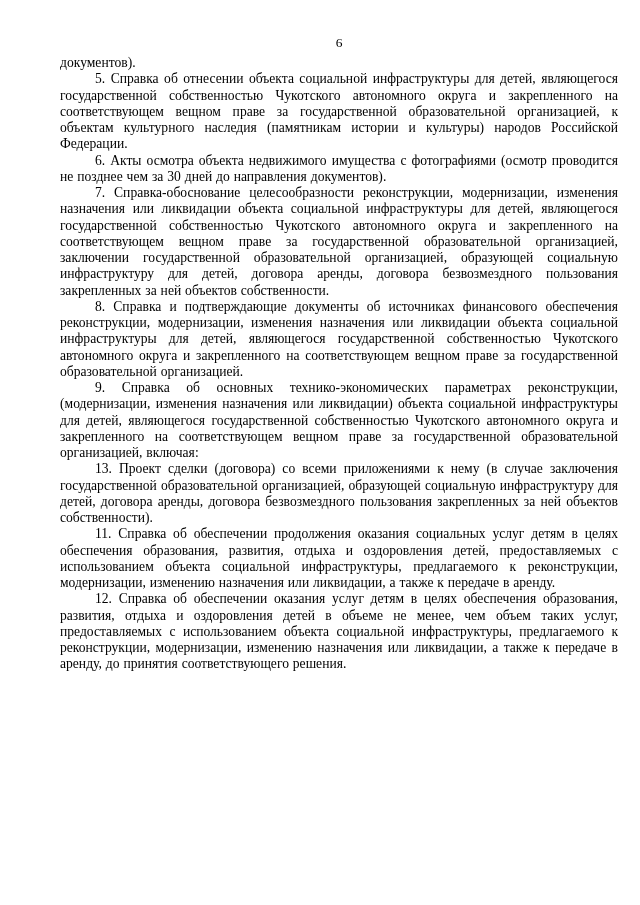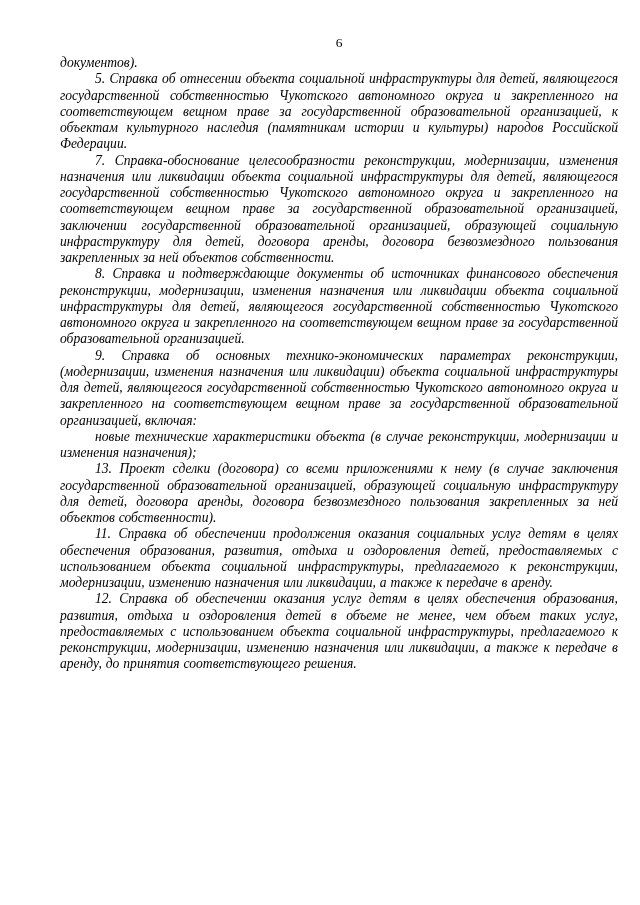--- a/index.html
+++ b/index.html
@@ -34,7 +34,6 @@
     font-size: 13.6px;
     line-height: 16.25px;
     text-align: justify;
-    font-style: italic;
   }
   .content p {
     margin: 0;

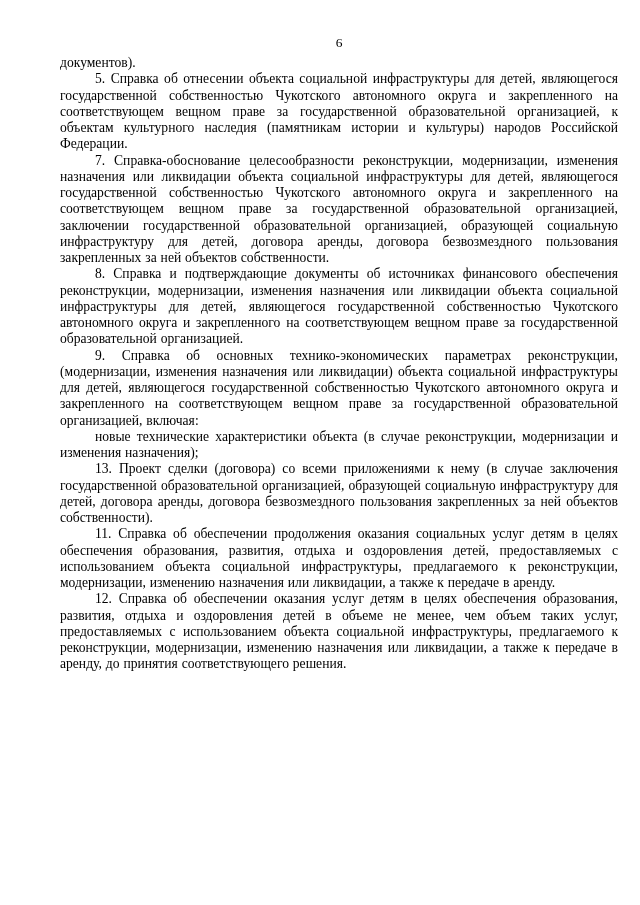--- a/index.html
+++ b/index.html
@@ -54,6 +54,7 @@
   <div class="content">
     <p class="continuation">документов).</p>
     <p>5. Справка об отнесении объекта социальной инфраструктуры для детей, являющегося государственной собственностью Чукотского автономного округа и закрепленного на соответствующем вещном праве за государственной образовательной организацией, к объектам культурного наследия (памятникам истории и культуры) народов Российской Федерации.</p>
+    <p>6. Акты осмотра объекта недвижимого имущества с фотографиями (осмотр проводится не позднее чем за 30 дней до направления документов).</p>
     <p>7. Справка-обоснование целесообразности реконструкции, модернизации, изменения назначения или ликвидации объекта социальной инфраструктуры для детей, являющегося государственной собственностью Чукотского автономного округа и закрепленного на соответствующем вещном праве за государственной образовательной организацией, заключении государственной образовательной организацией, образующей социальную инфраструктуру для детей, договора аренды, договора безвозмездного пользования закрепленных за ней объектов собственности.</p>
     <p>8. Справка и подтверждающие документы об источниках финансового обеспечения реконструкции, модернизации, изменения назначения или ликвидации объекта социальной инфраструктуры для детей, являющегося государственной собственностью Чукотского автономного округа и закрепленного на соответствующем вещном праве за государственной образовательной организацией.</p>
     <p>9. Справка об основных технико-экономических параметрах реконструкции, (модернизации, изменения назначения или ликвидации) объекта социальной инфраструктуры для детей, являющегося государственной собственностью Чукотского автономного округа и закрепленного на соответствующем вещном праве за государственной образовательной организацией, включая:</p>

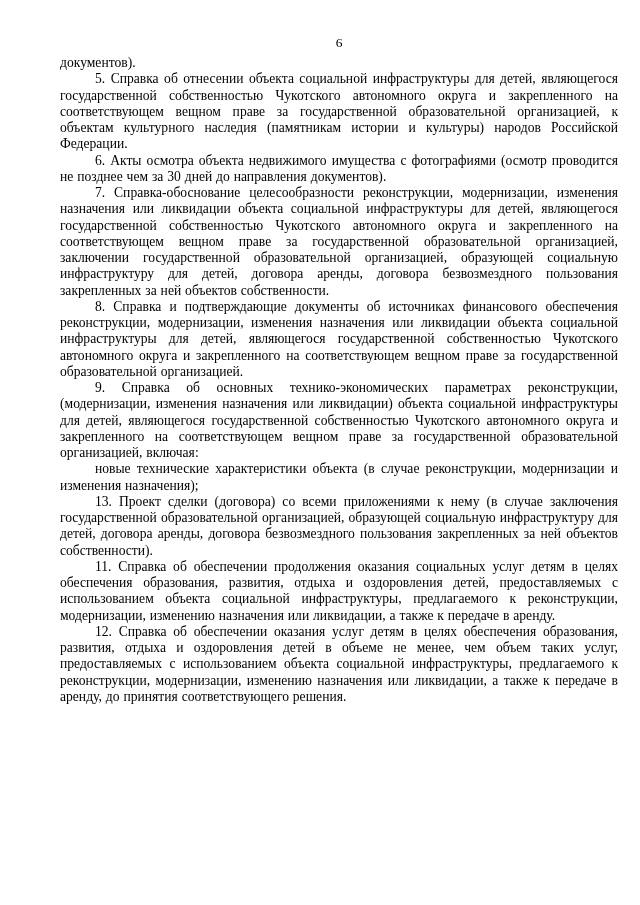--- a/index.html
+++ b/index.html
@@ -58,7 +58,6 @@
     <p>7. Справка-обоснование целесообразности реконструкции, модернизации, изменения назначения или ликвидации объекта социальной инфраструктуры для детей, являющегося государственной собственностью Чукотского автономного округа и закрепленного на соответствующем вещном праве за государственной образовательной организацией, заключении государственной образовательной организацией, образующей социальную инфраструктуру для детей, договора аренды, договора безвозмездного пользования закрепленных за ней объектов собственности.</p>
     <p>8. Справка и подтверждающие документы об источниках финансового обеспечения реконструкции, модернизации, изменения назначения или ликвидации объекта социальной инфраструктуры для детей, являющегося государственной собственностью Чукотского автономного округа и закрепленного на соответствующем вещном праве за государственной образовательной организацией.</p>
     <p>9. Справка об основных технико-экономических параметрах реконструкции, (модернизации, изменения назначения или ликвидации) объекта социальной инфраструктуры для детей, являющегося государственной собственностью Чукотского автономного округа и закрепленного на соответствующем вещном праве за государственной образовательной организацией, включая:</p>
-    <p>новые технические характеристики объекта (в случае реконструкции, модернизации и изменения назначения);</p>
     <p>13. Проект сделки (договора) со всеми приложениями к нему (в случае заключения государственной образовательной организацией, образующей социальную инфраструктуру для детей, договора аренды, договора безвозмездного пользования закрепленных за ней объектов собственности).</p>
     <p>11. Справка об обеспечении продолжения оказания социальных услуг детям в целях обеспечения образования, развития, отдыха и оздоровления детей, предоставляемых с использованием объекта социальной инфраструктуры, предлагаемого к реконструкции, модернизации, изменению назначения или ликвидации, а также к передаче в аренду.</p>
     <p>12. Справка об обеспечении оказания услуг детям в целях обеспечения образования, развития, отдыха и оздоровления детей в объеме не менее, чем объем таких услуг, предоставляемых с использованием объекта социальной инфраструктуры, предлагаемого к реконструкции, модернизации, изменению назначения или ликвидации, а также к передаче в аренду, до принятия соответствующего решения.</p>

